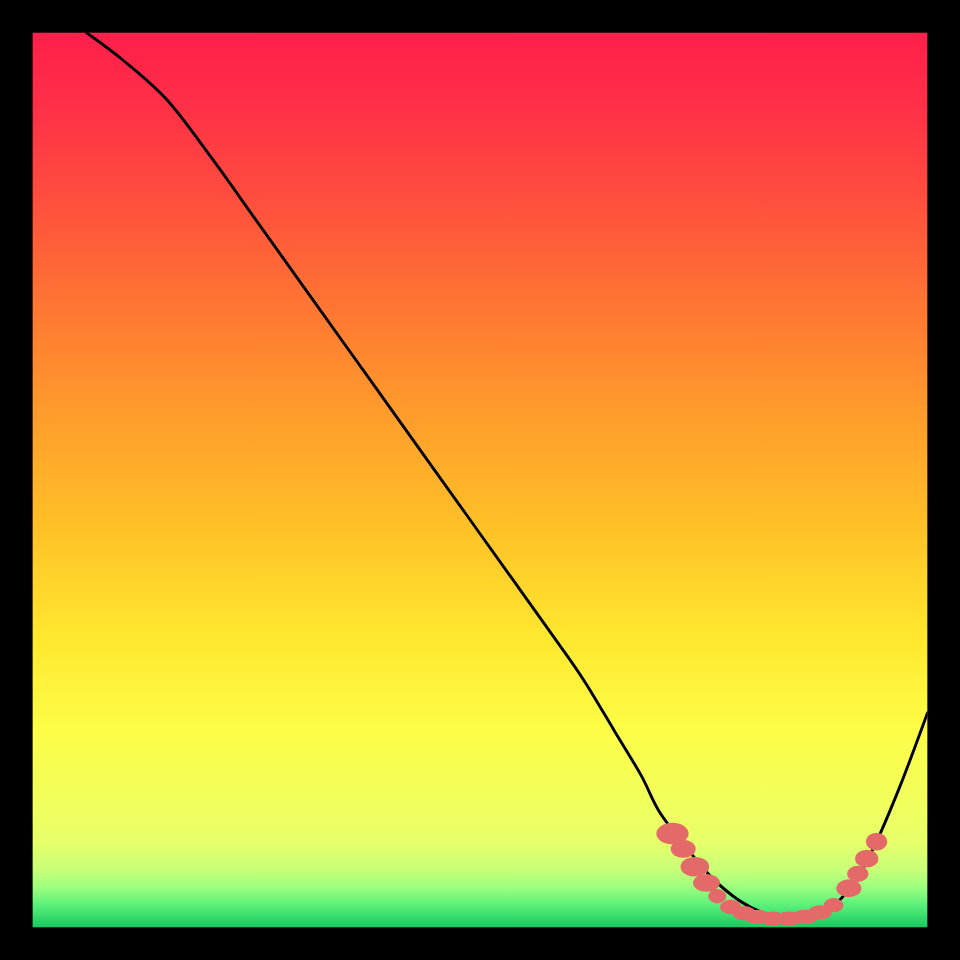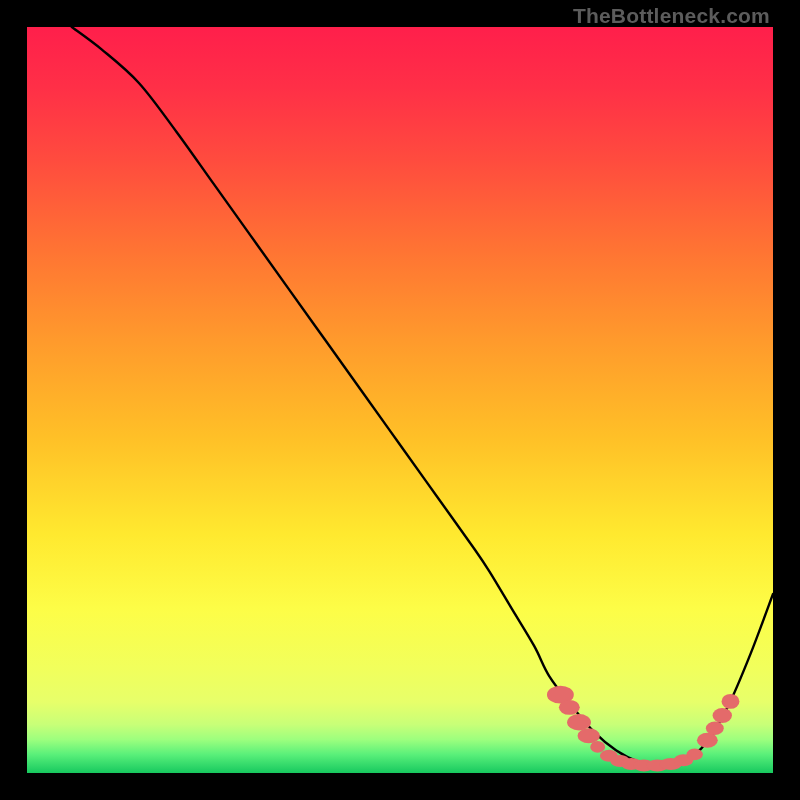--- a/index.html
+++ b/index.html
@@ -88,7 +88,6 @@
     </svg>
   </div>
 
-  <div class="watermark">TheBottleneck.com</div>
 </div>
 
 </body></html>

